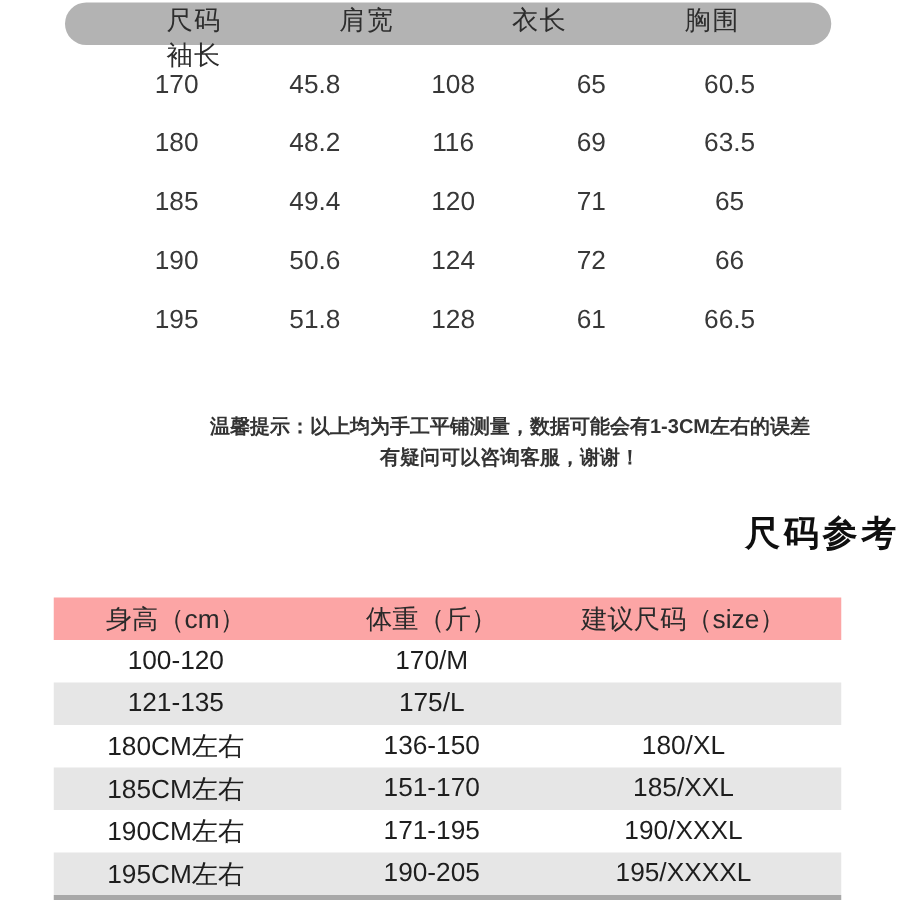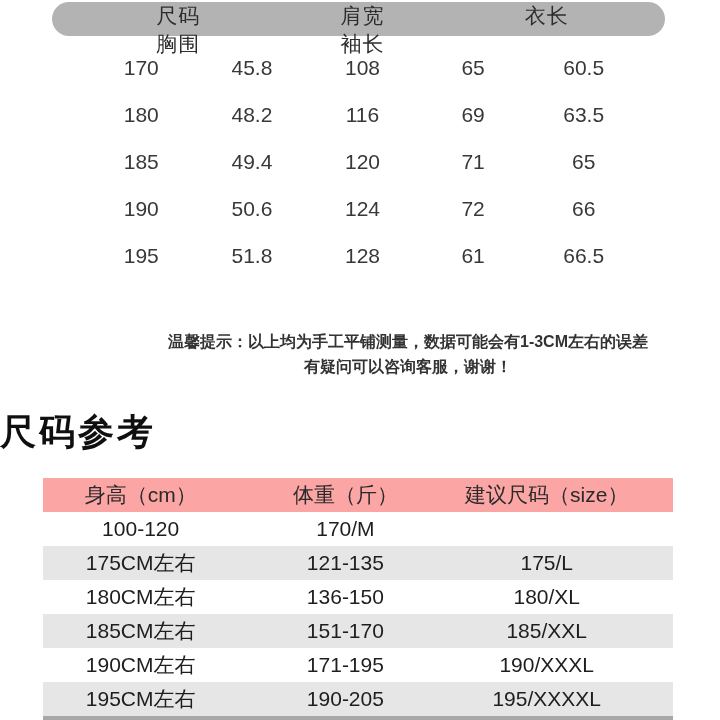--- a/index.html
+++ b/index.html
@@ -27,7 +27,7 @@
     border-radius: 17px;
     box-sizing: border-box;
     display: grid;
-    grid-template-columns: repeat(3, 1fr);
+    grid-template-columns: repeat(4, 1fr);
     align-items: center;
     padding: 0 26px 0 34px;
   }

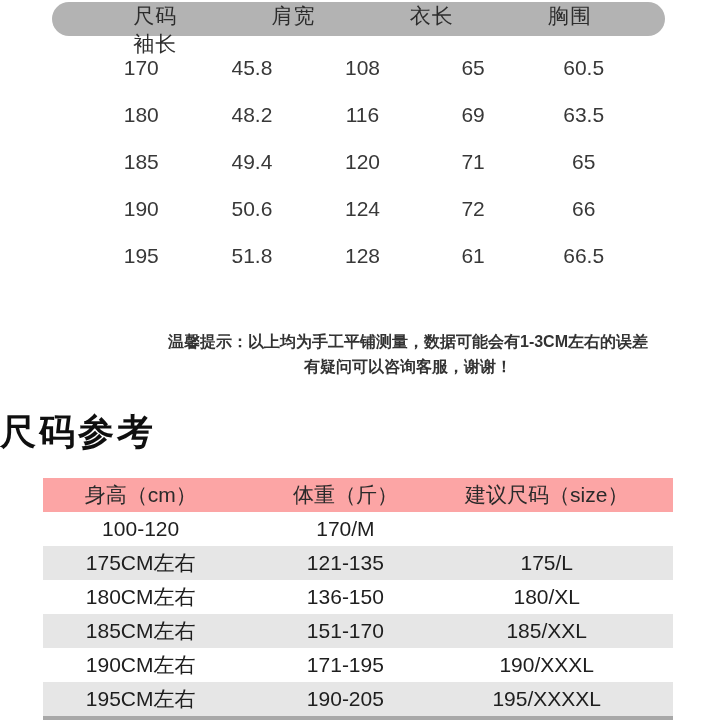--- a/index.html
+++ b/index.html
@@ -79,8 +79,8 @@
     left: 0;
     top: 408px;
     width: 720px;
-    text-align: left;
-    font-size: 36px;
+    text-align: right;
+    font-size: 28px;
     font-weight: 700;
     color: #0f0f0f;
     letter-spacing: 3px;

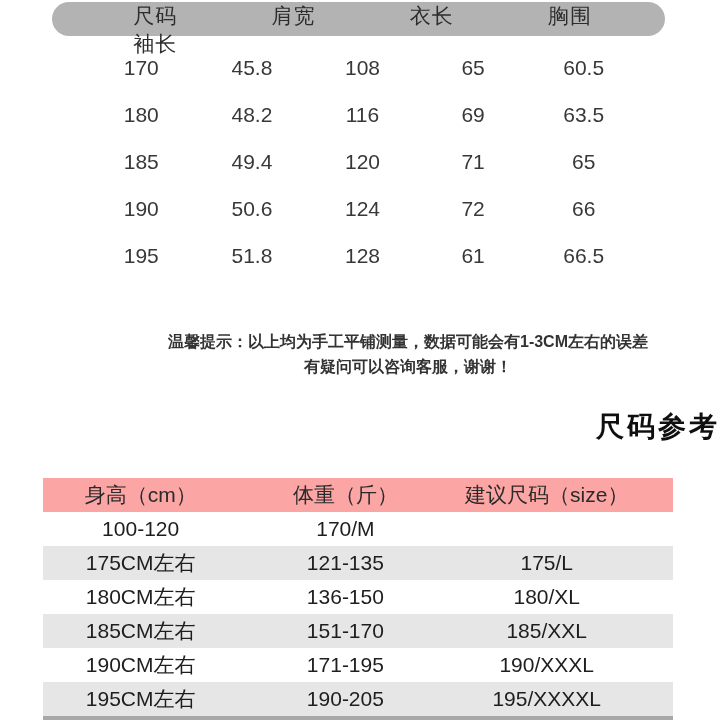--- a/index.html
+++ b/index.html
@@ -190,7 +190,6 @@
         <div class="">170/M</div>
       </div>
       <div class="ref-row alt">
-        <div class="">175CM左右</div>
         <div class="">121-135</div>
         <div class="">175/L</div>
       </div>

